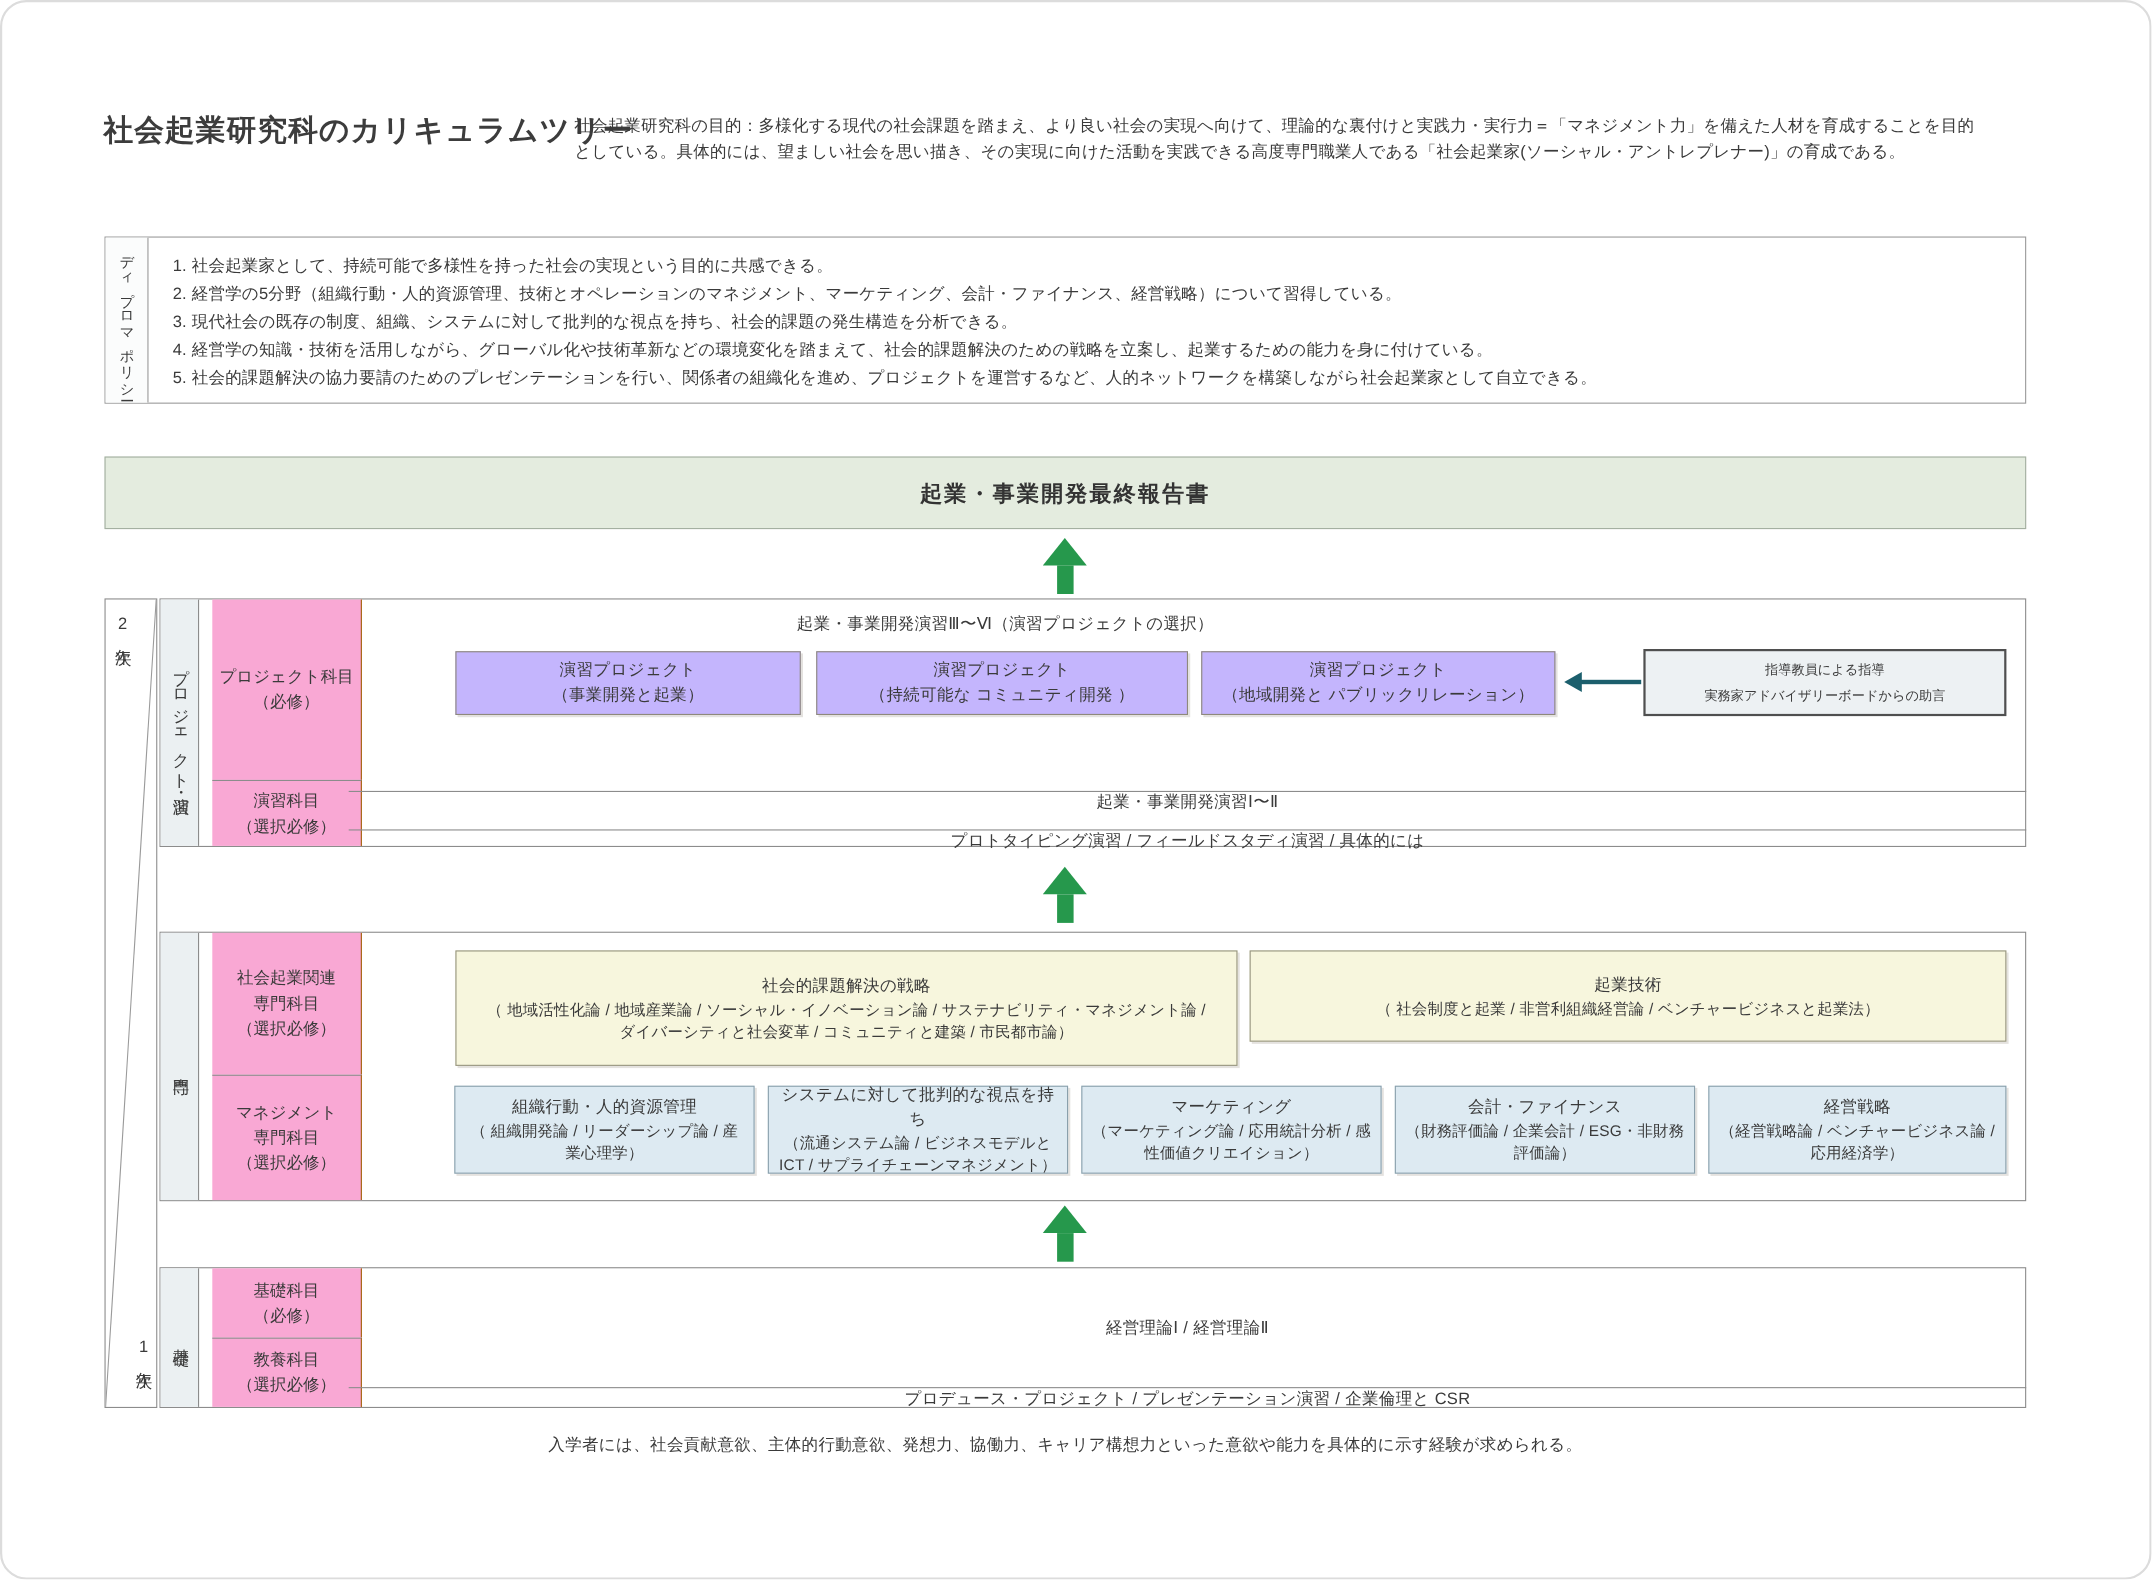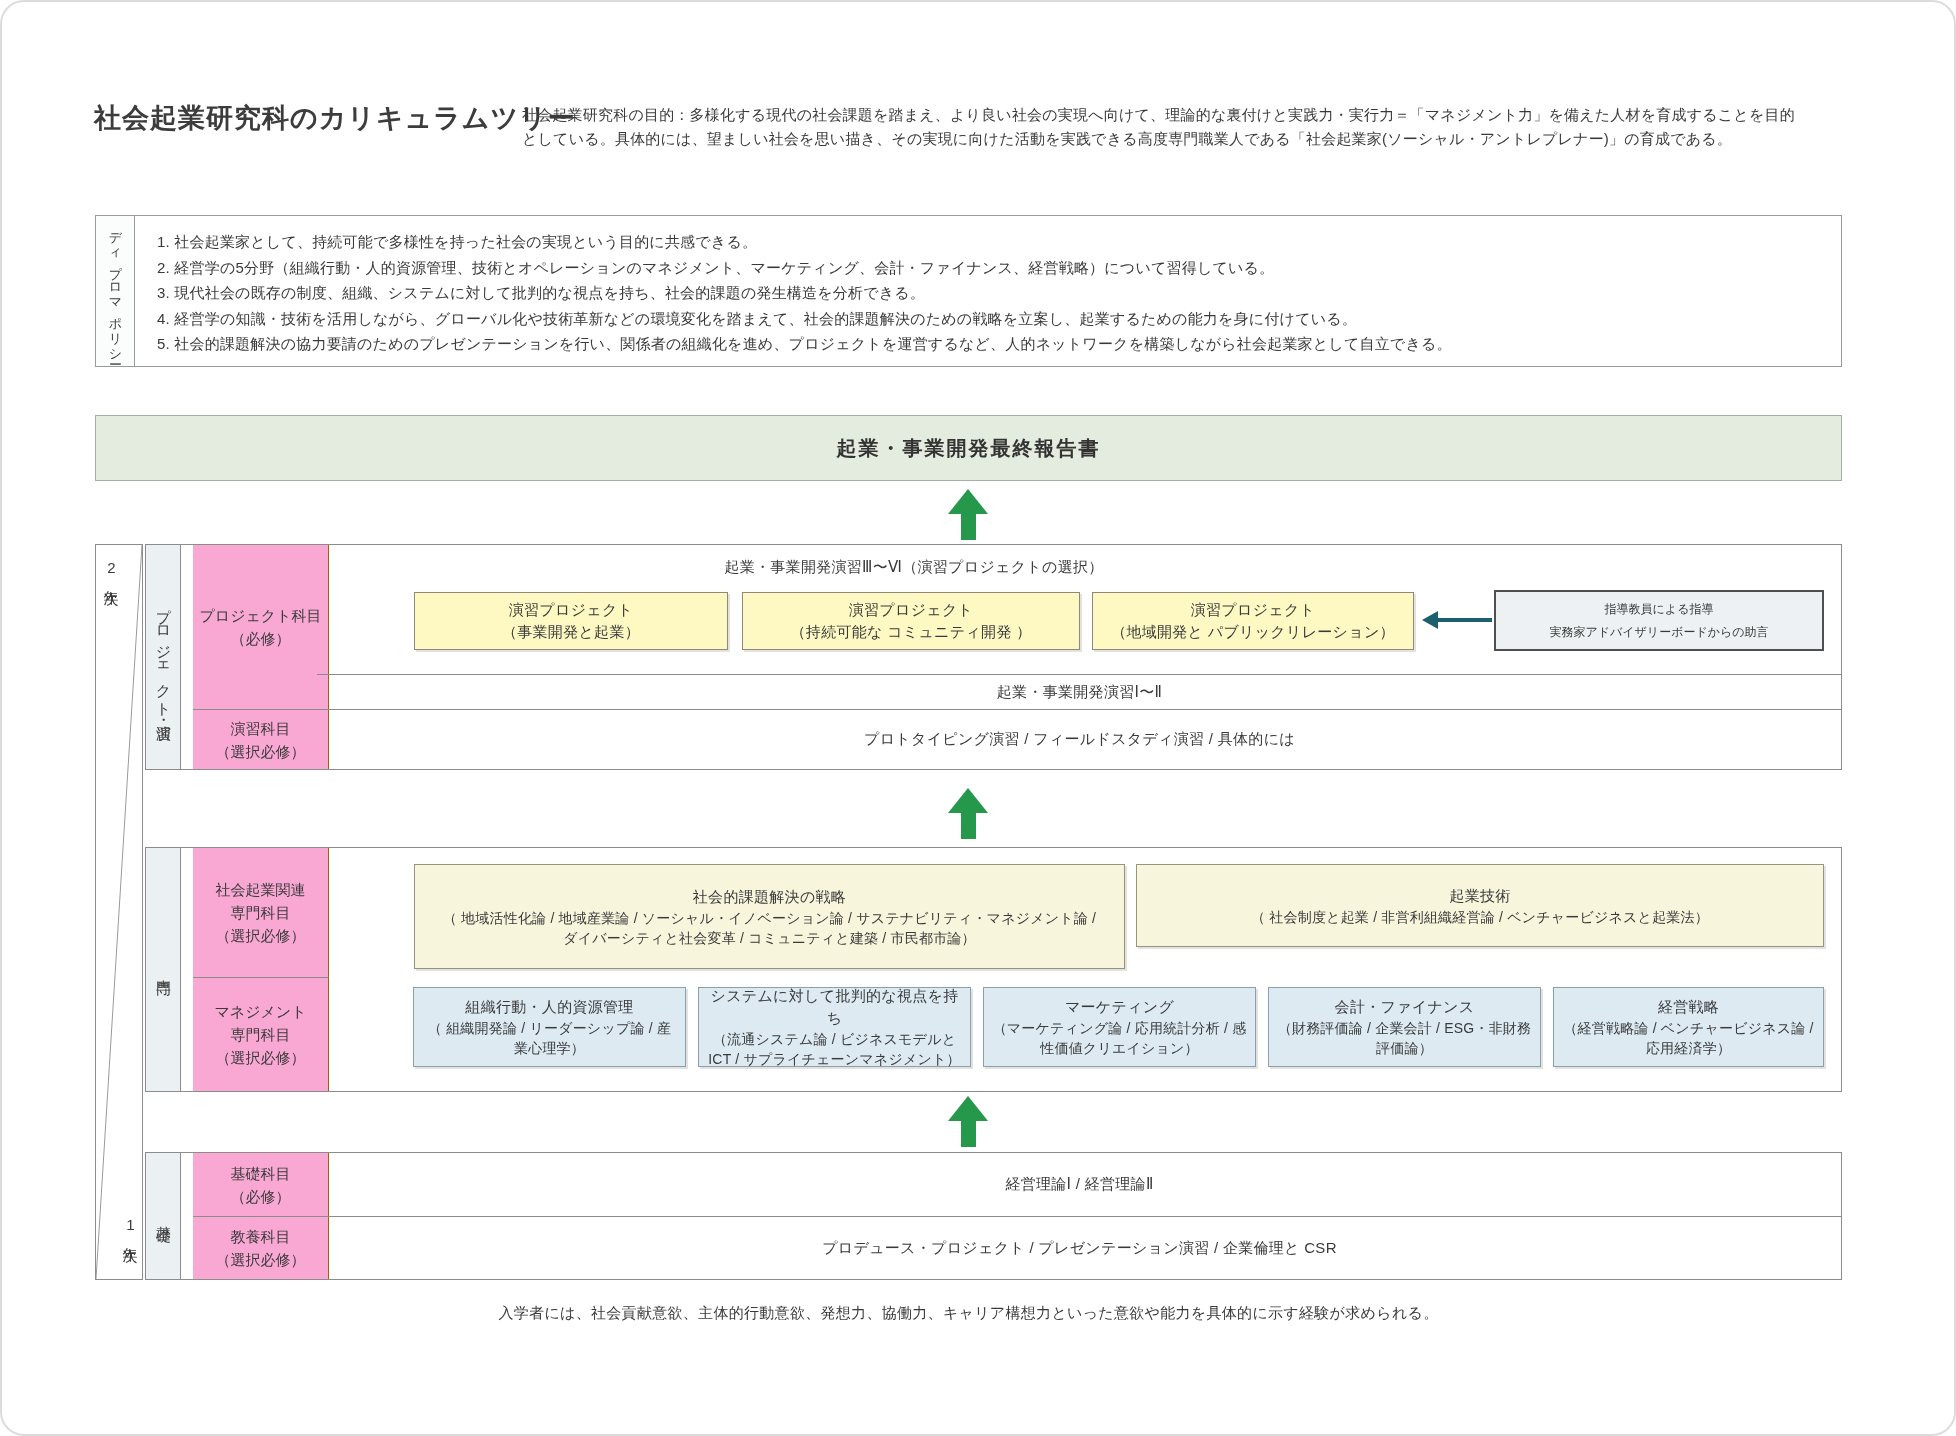--- a/index.html
+++ b/index.html
@@ -46,7 +46,7 @@
              text-align:center;padding:4px 8px;}
   .small-box .bt{font-size:15px;line-height:22px;letter-spacing:.3px;}
   .small-box .bs{font-size:14px;line-height:20px;letter-spacing:.2px;}
-  .orange{background:#fef9c3;text-align:right;}
+  .orange{background:#c4b5fd;text-align:right;}
   .yellow{background:#f7f6dd;border-color:#96947f;}
   .blue{background:#ddeaf2;border-color:#8aa0ac;}
   .advisor{background:#edf1f3;border:2px solid #4f4f4f;display:flex;flex-direction:column;

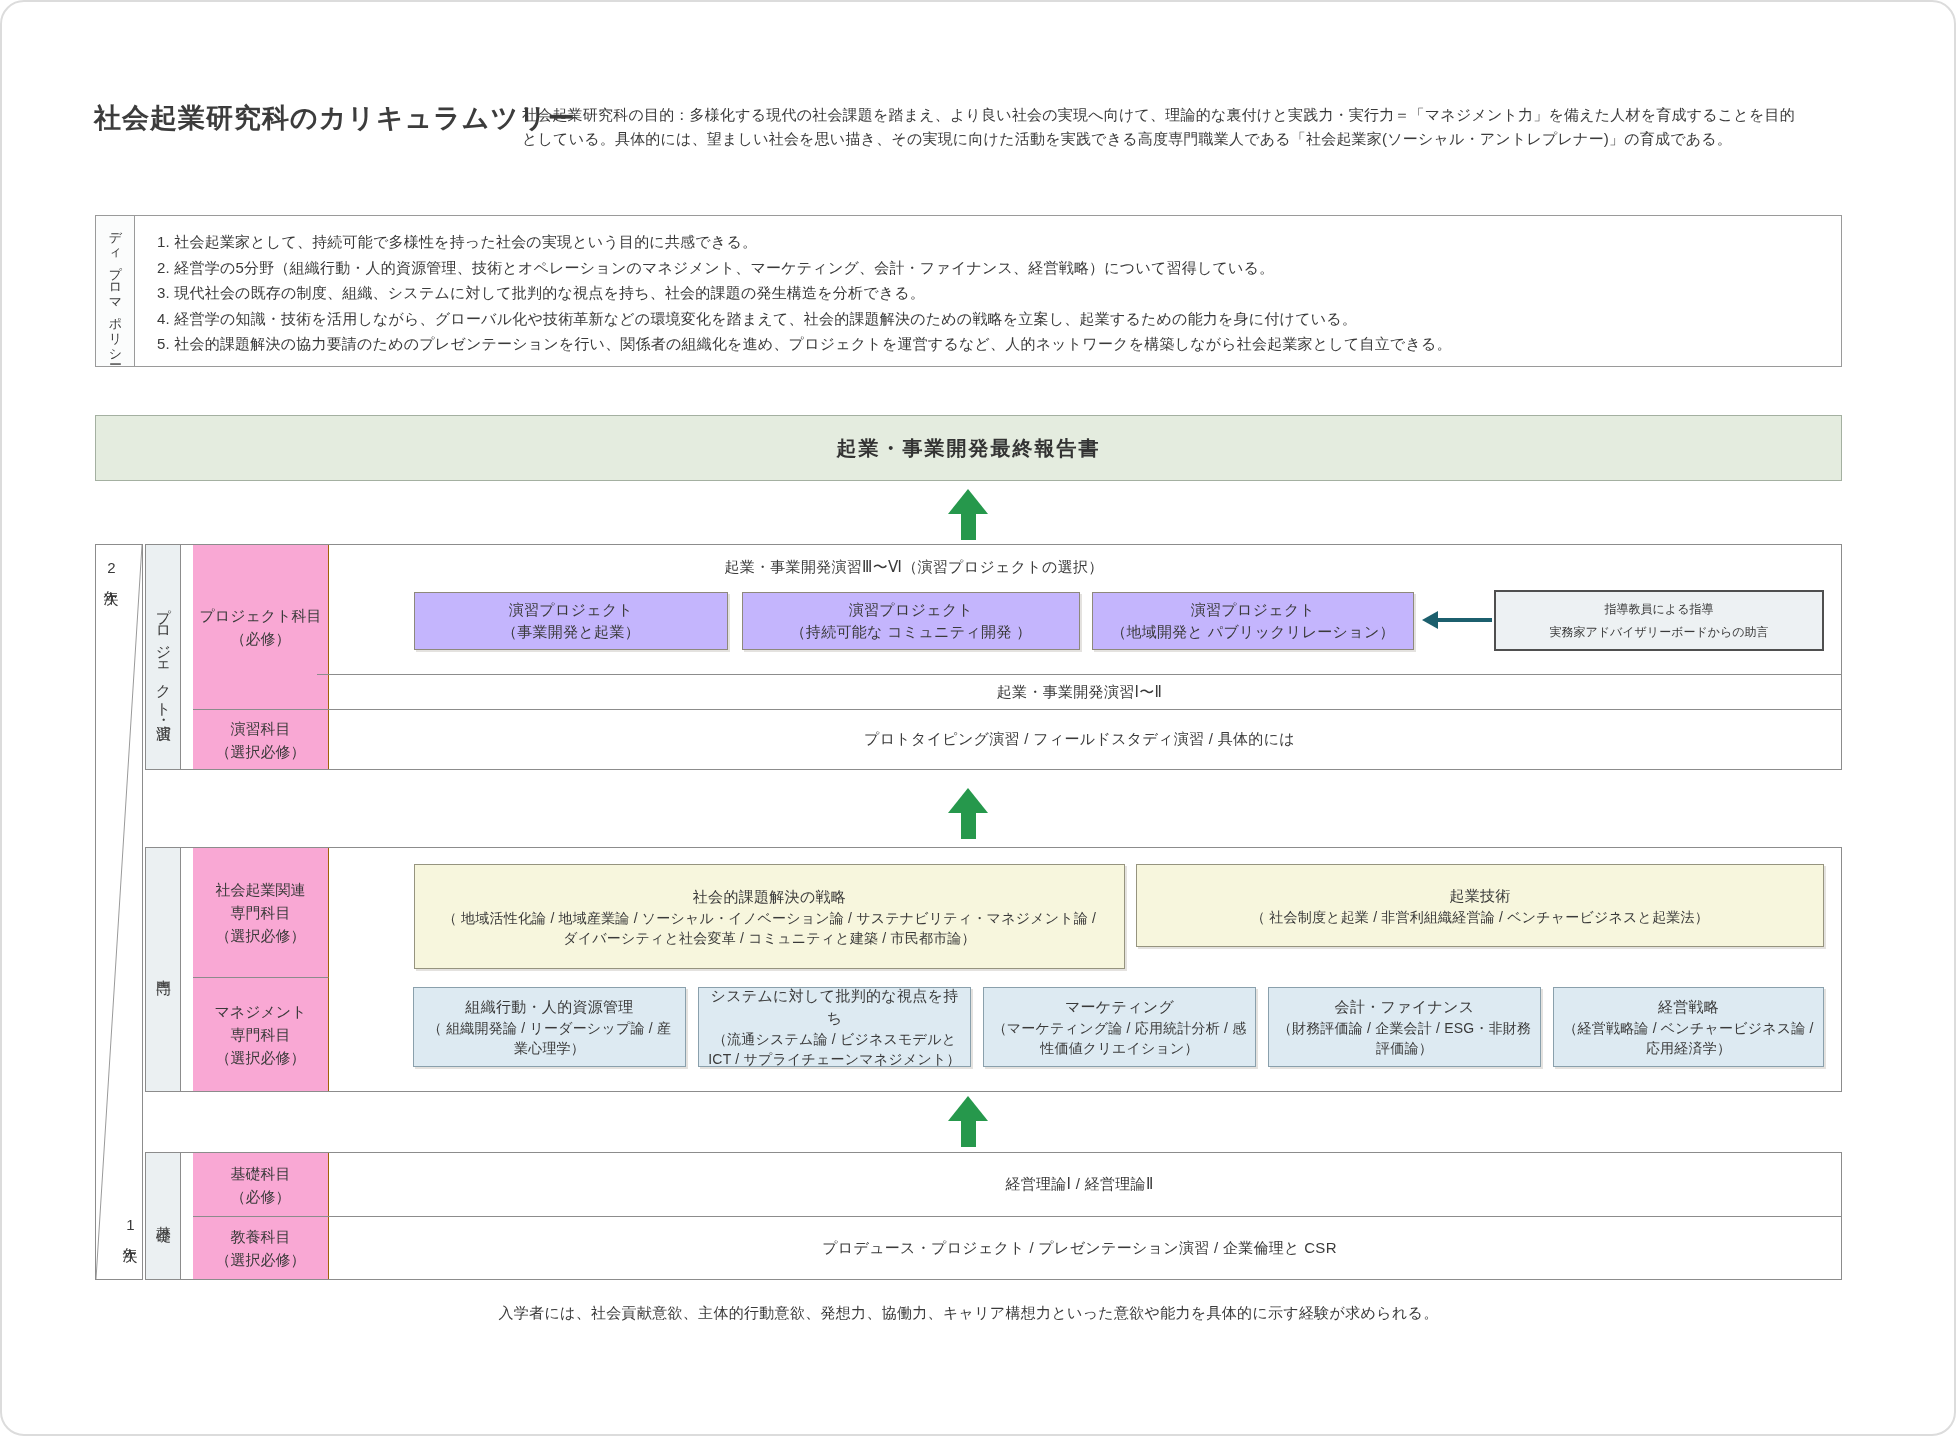--- a/index.html
+++ b/index.html
@@ -38,7 +38,7 @@
               align-items:center;justify-content:center;font-size:15px;line-height:23px;text-align:center;margin-left:12px;}
   .divider-h{border-top:1px solid #8c8c8c;}
 
-  .band{display:flex;align-items:center;justify-content:center;font-size:15px;letter-spacing:.3px;}
+  .band{display:flex;align-items:flex-start;justify-content:center;font-size:15px;letter-spacing:.3px;margin-top:45px;}
   .band-bordered{border-top:1px solid #8c8c8c;border-bottom:1px solid #8c8c8c;}
 
   .small-box{border:1.5px solid #8e897c;box-shadow:2px 2px 0 rgba(130,125,110,.22);

